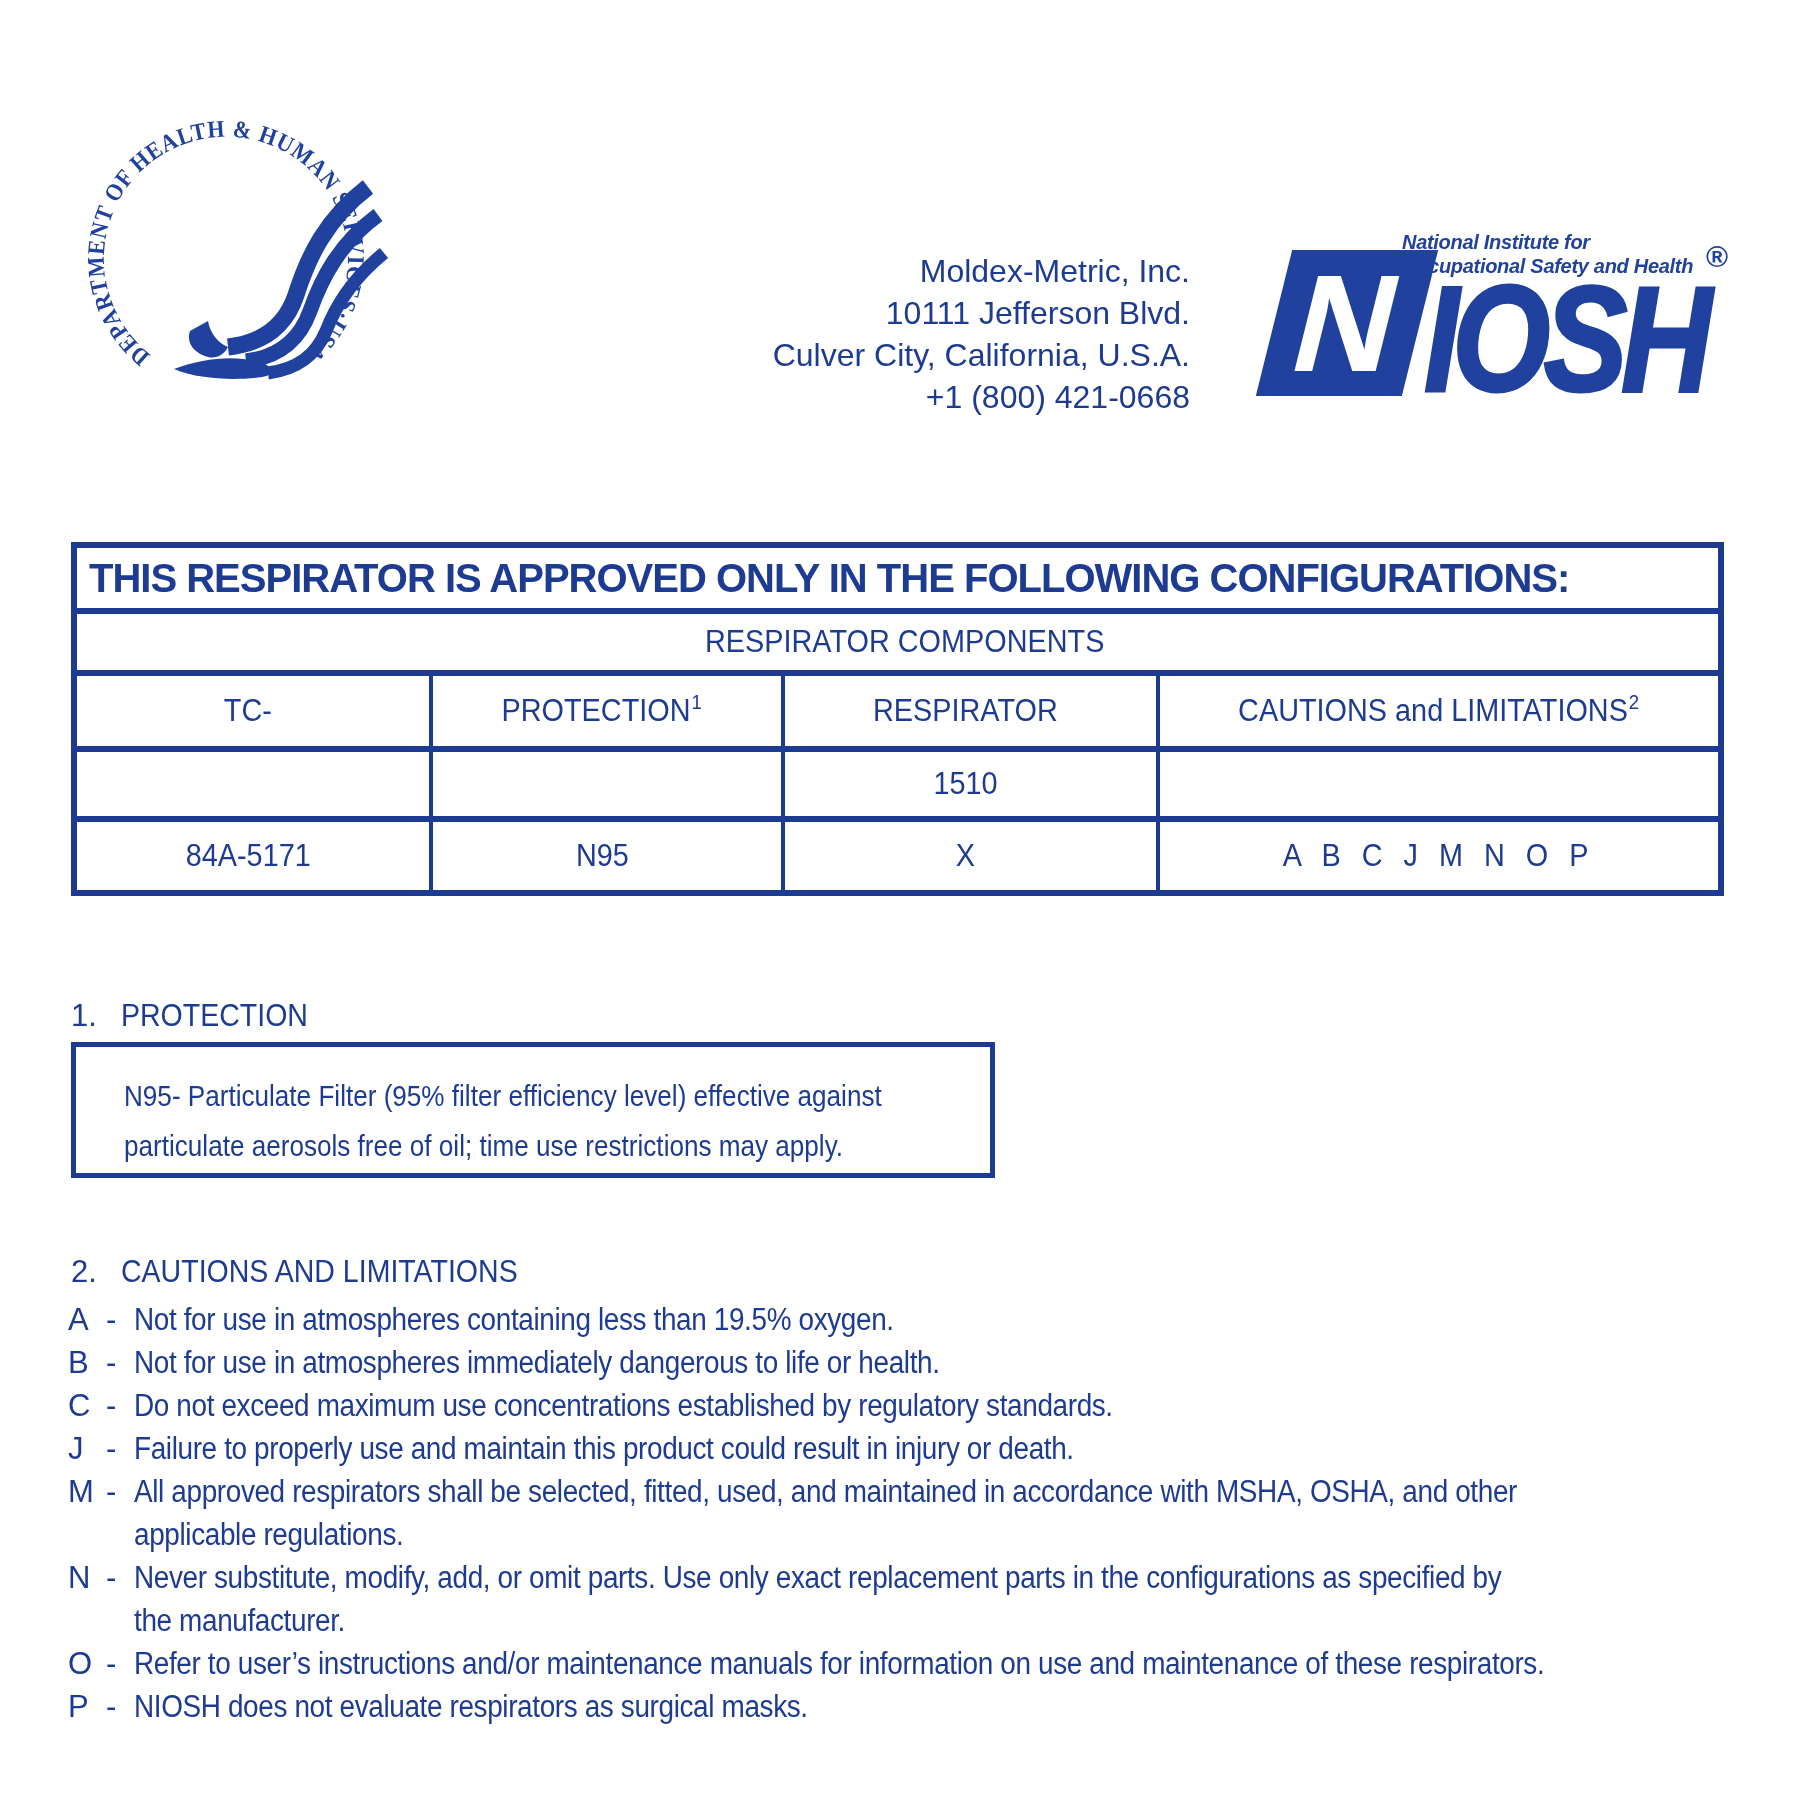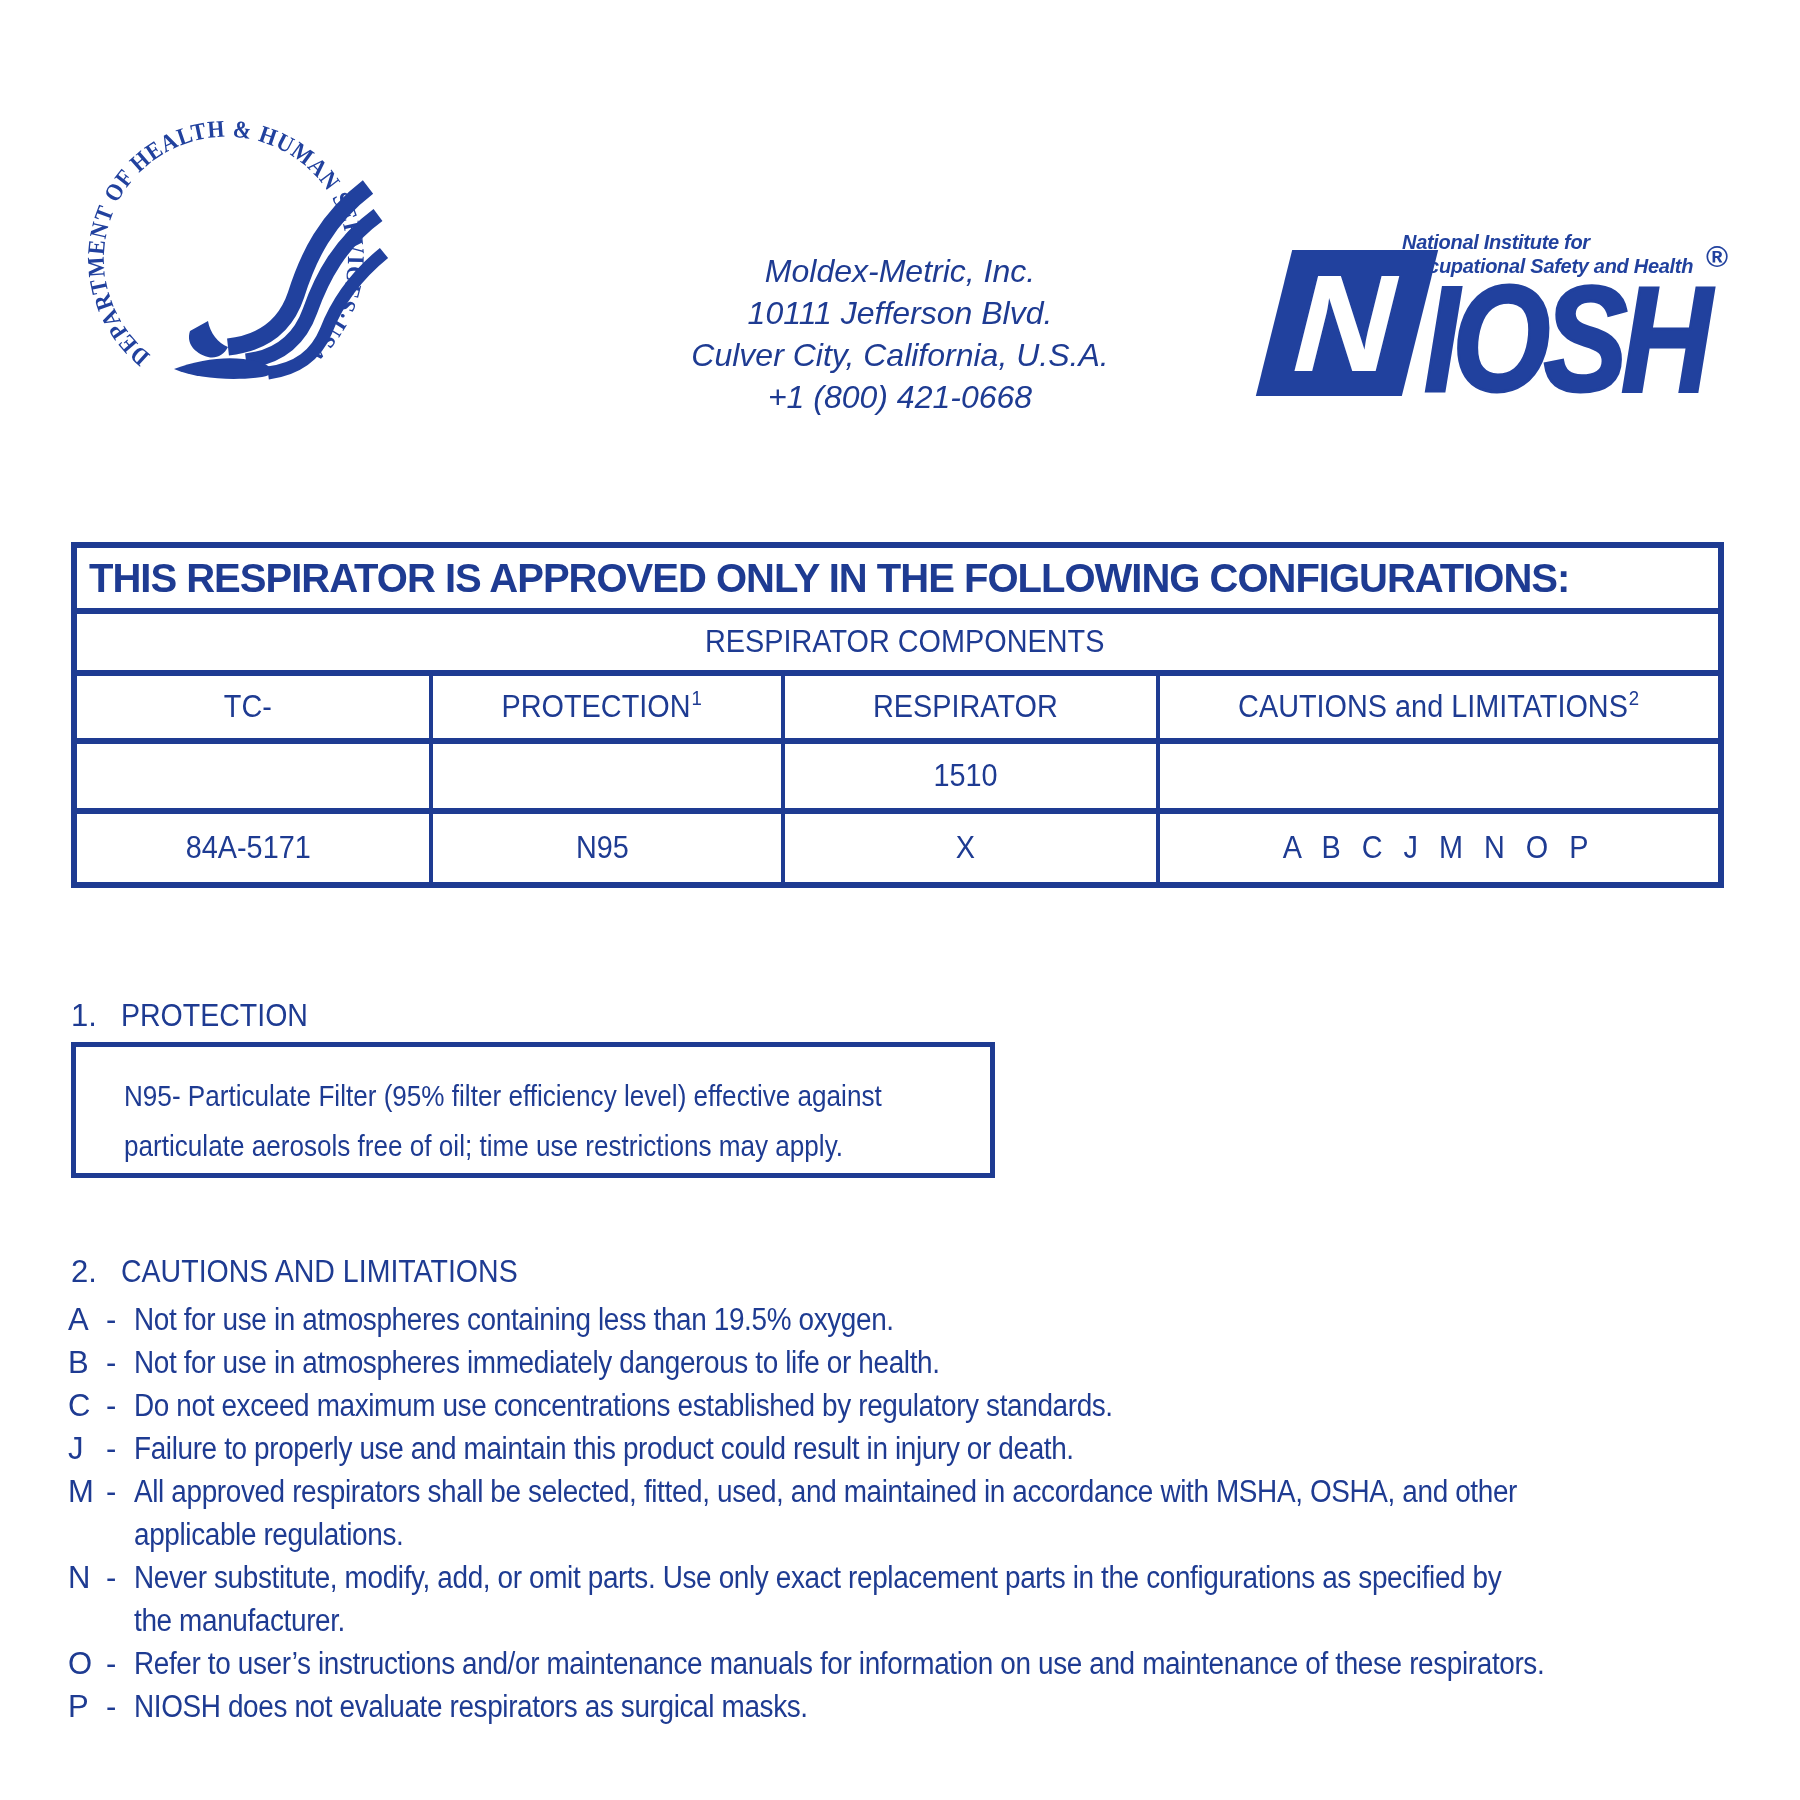--- a/index.html
+++ b/index.html
@@ -13,8 +13,8 @@
   }
   
   .hhs-logo{position:absolute;left:78px;top:110px;width:322px;height:302px;}
-  .mfr{position:absolute;left:610px;top:250px;width:580px;text-align:center;
-       font-size:32px;line-height:42px;color:var(--ink);font-style:italic;}
+  .mfr{position:absolute;left:610px;top:250px;width:580px;text-align:right;
+       font-size:32px;line-height:42px;color:var(--ink);}
   .niosh{position:absolute;left:1232px;top:230px;width:520px;height:180px;}
   .niosh-tagline{position:absolute;left:170px;top:0;font-style:italic;font-weight:bold;
        font-size:20px;line-height:24px;letter-spacing:-0.3px;color:var(--logo);white-space:nowrap;}

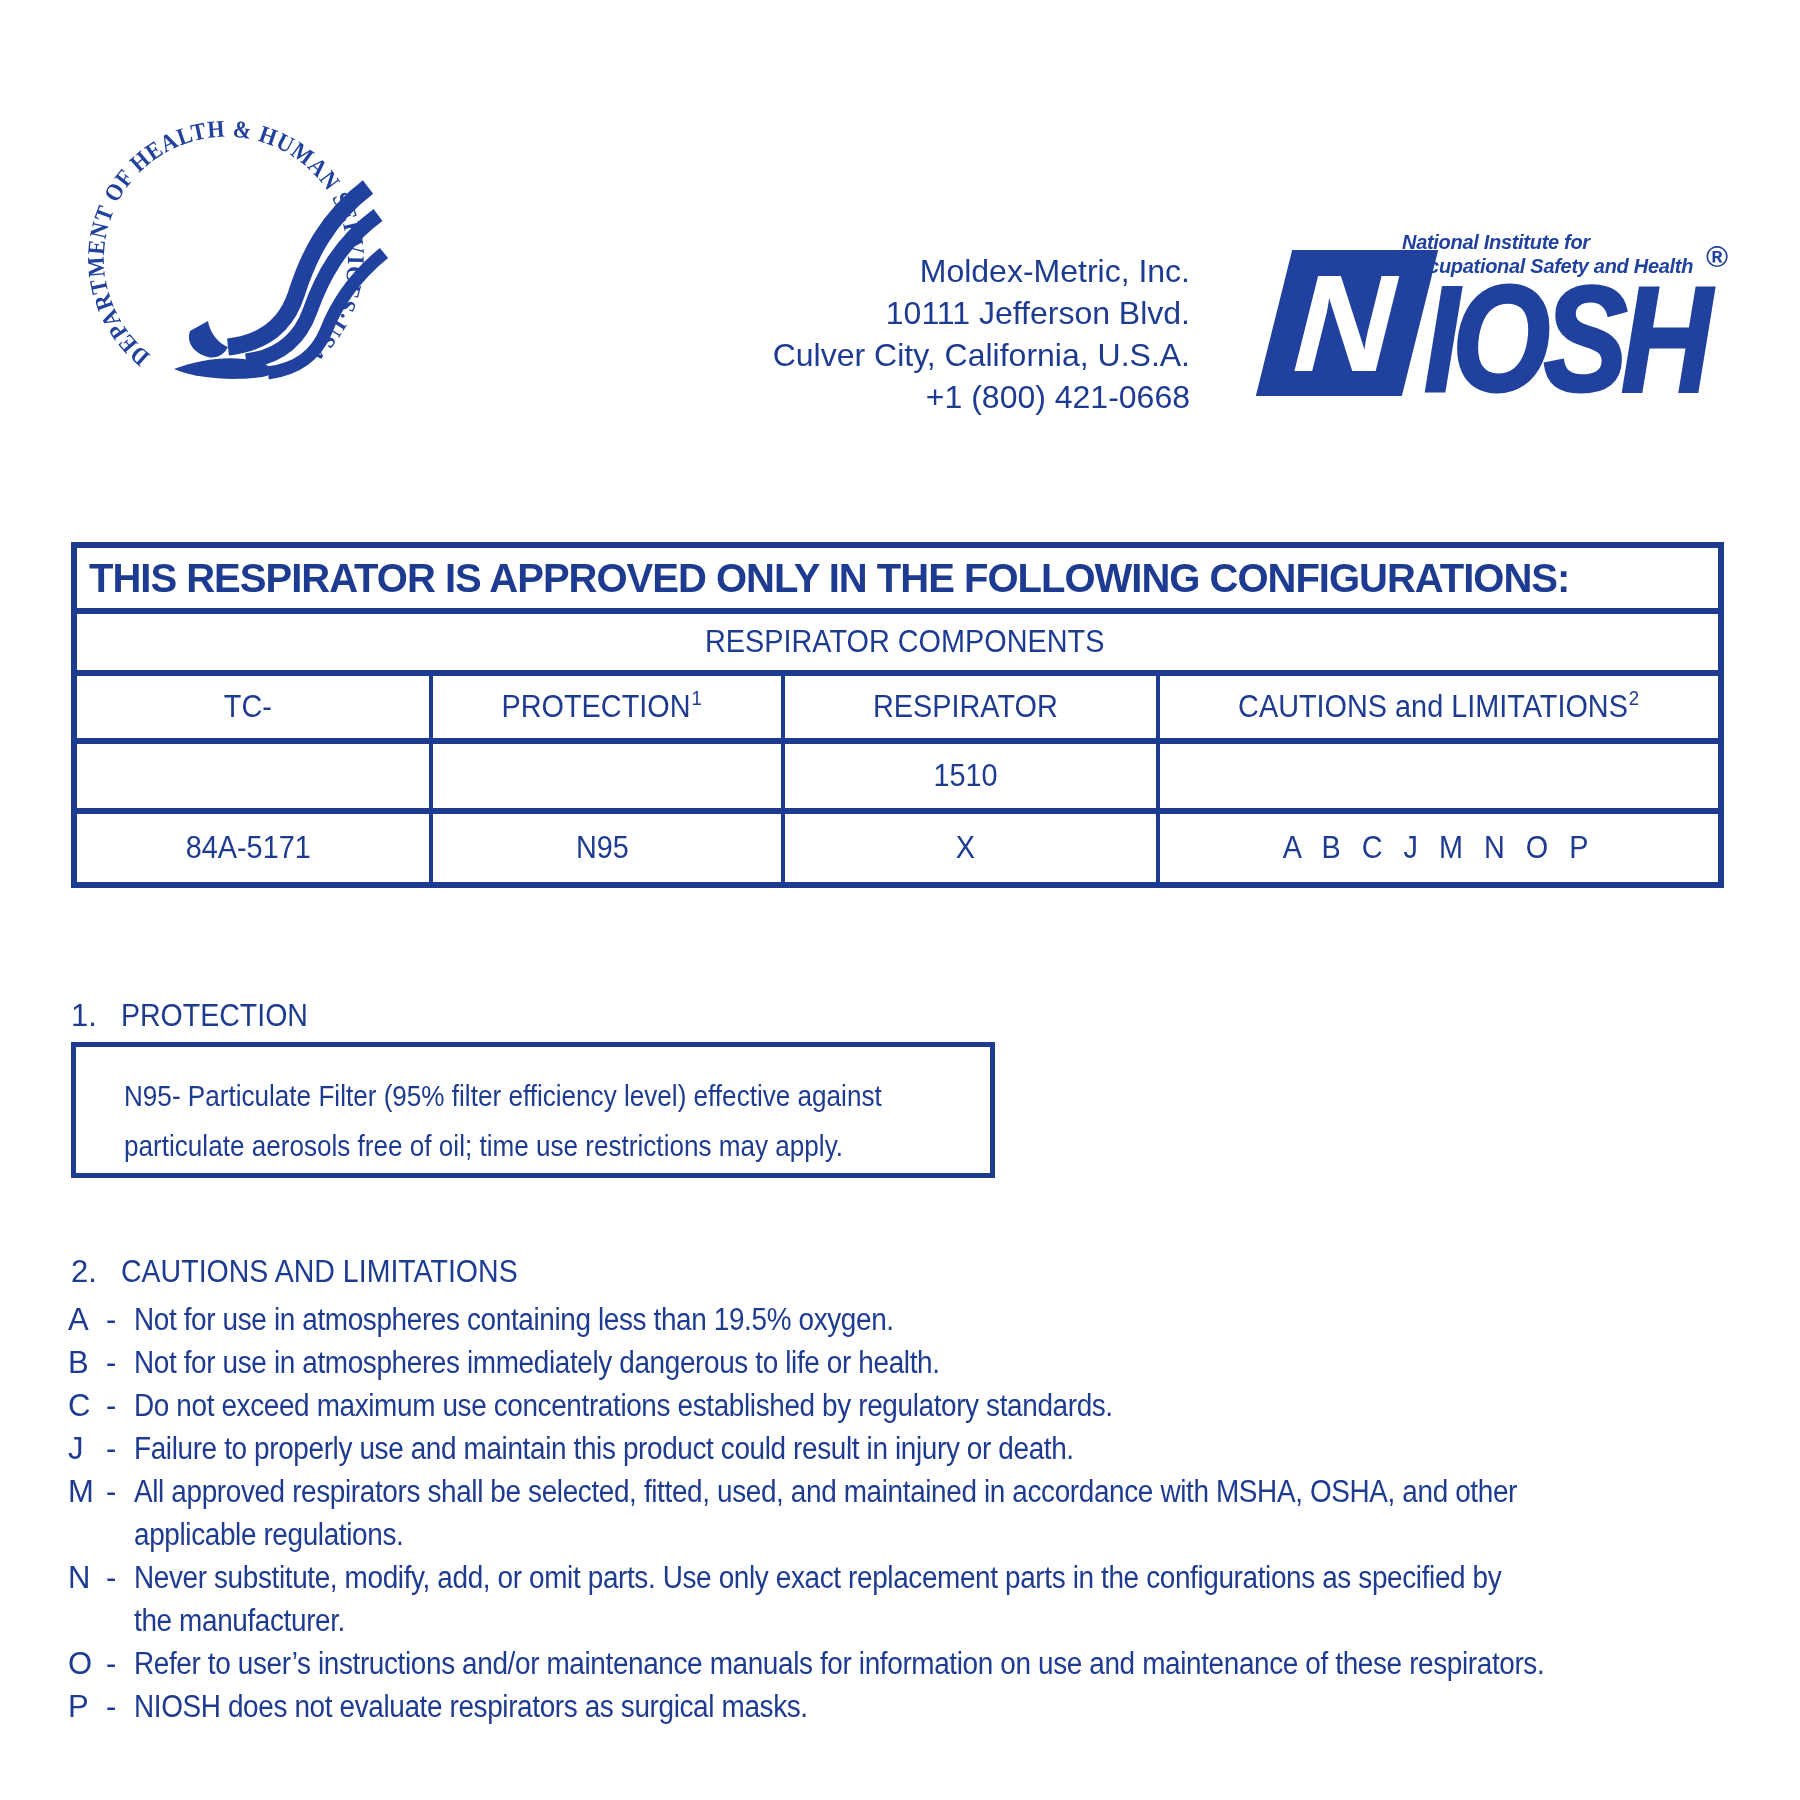--- a/index.html
+++ b/index.html
@@ -39,7 +39,7 @@
   .t-cell{box-sizing:border-box;display:flex;align-items:center;justify-content:center;
        font-size:31px;text-align:center;}
   .t-cell + .t-cell{border-left:4px solid var(--ink);margin-left:10px;}
-  .h-row .t-cell{height:62px;}
+  .h-row .t-cell{height:70px;}
   .r1510 .t-cell{height:64px;}
   .data-row .t-cell{height:68px;}
   .sup{font-size:20px;position:relative;top:-12px;margin-left:1px;}

